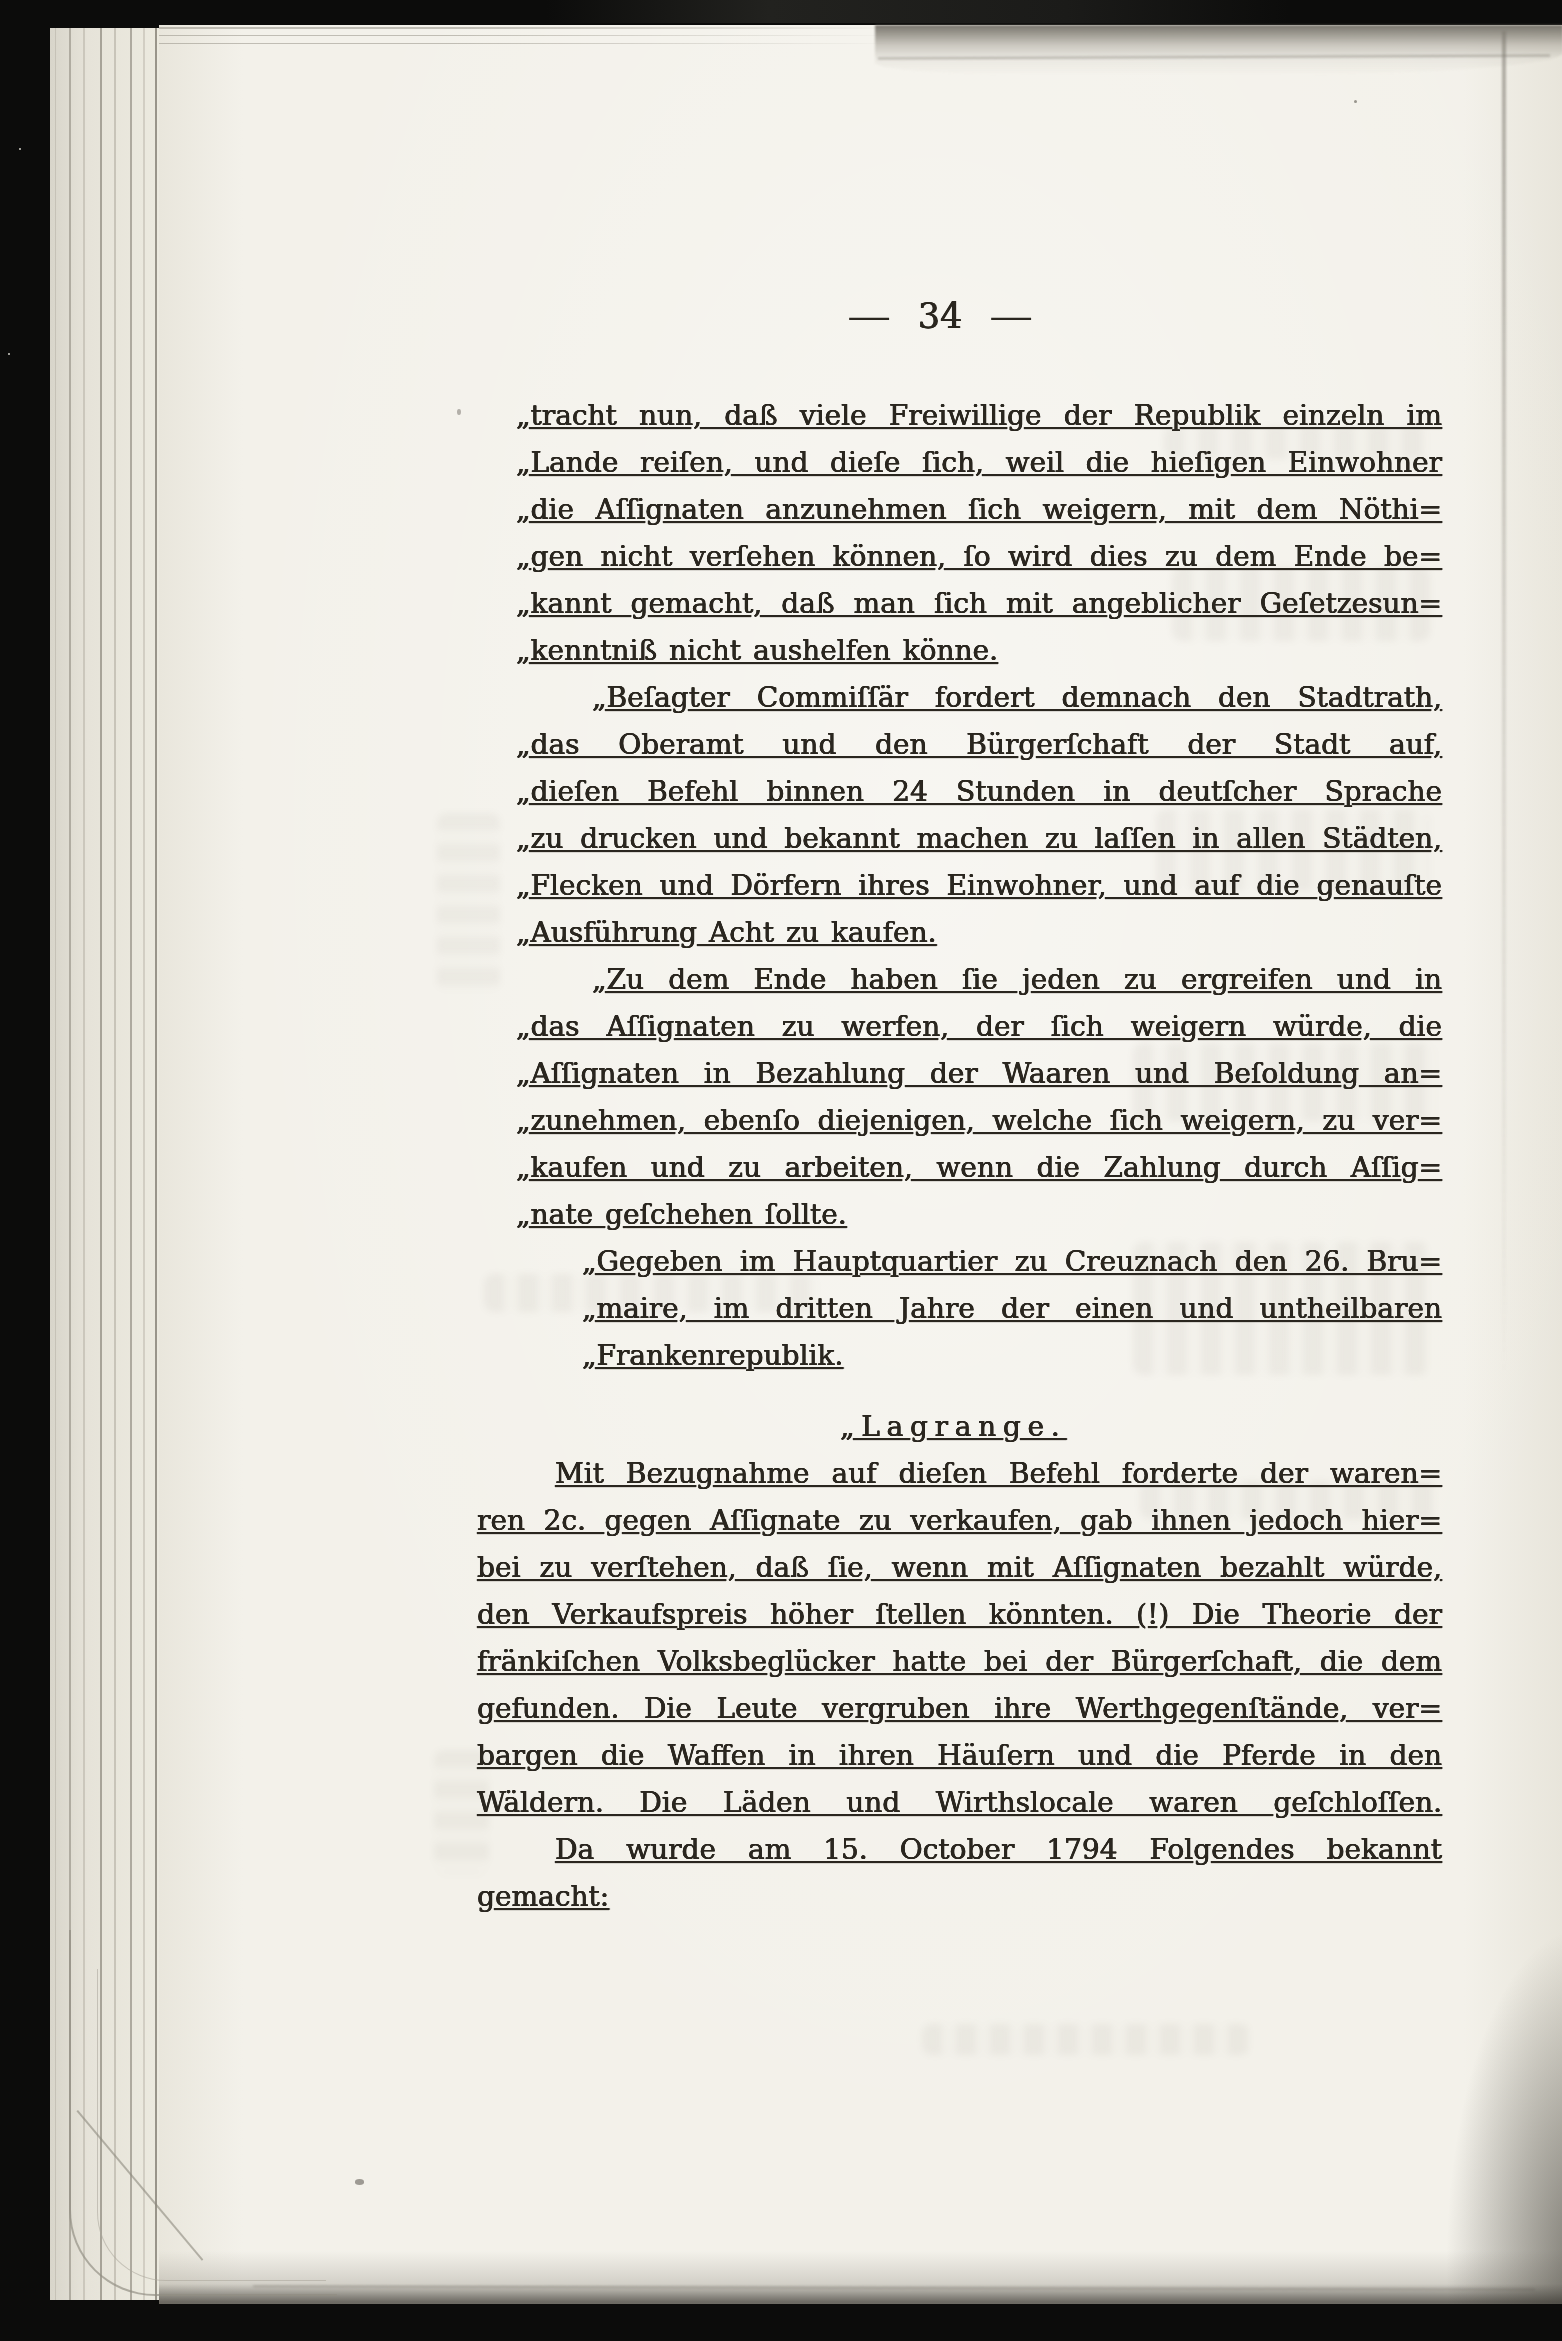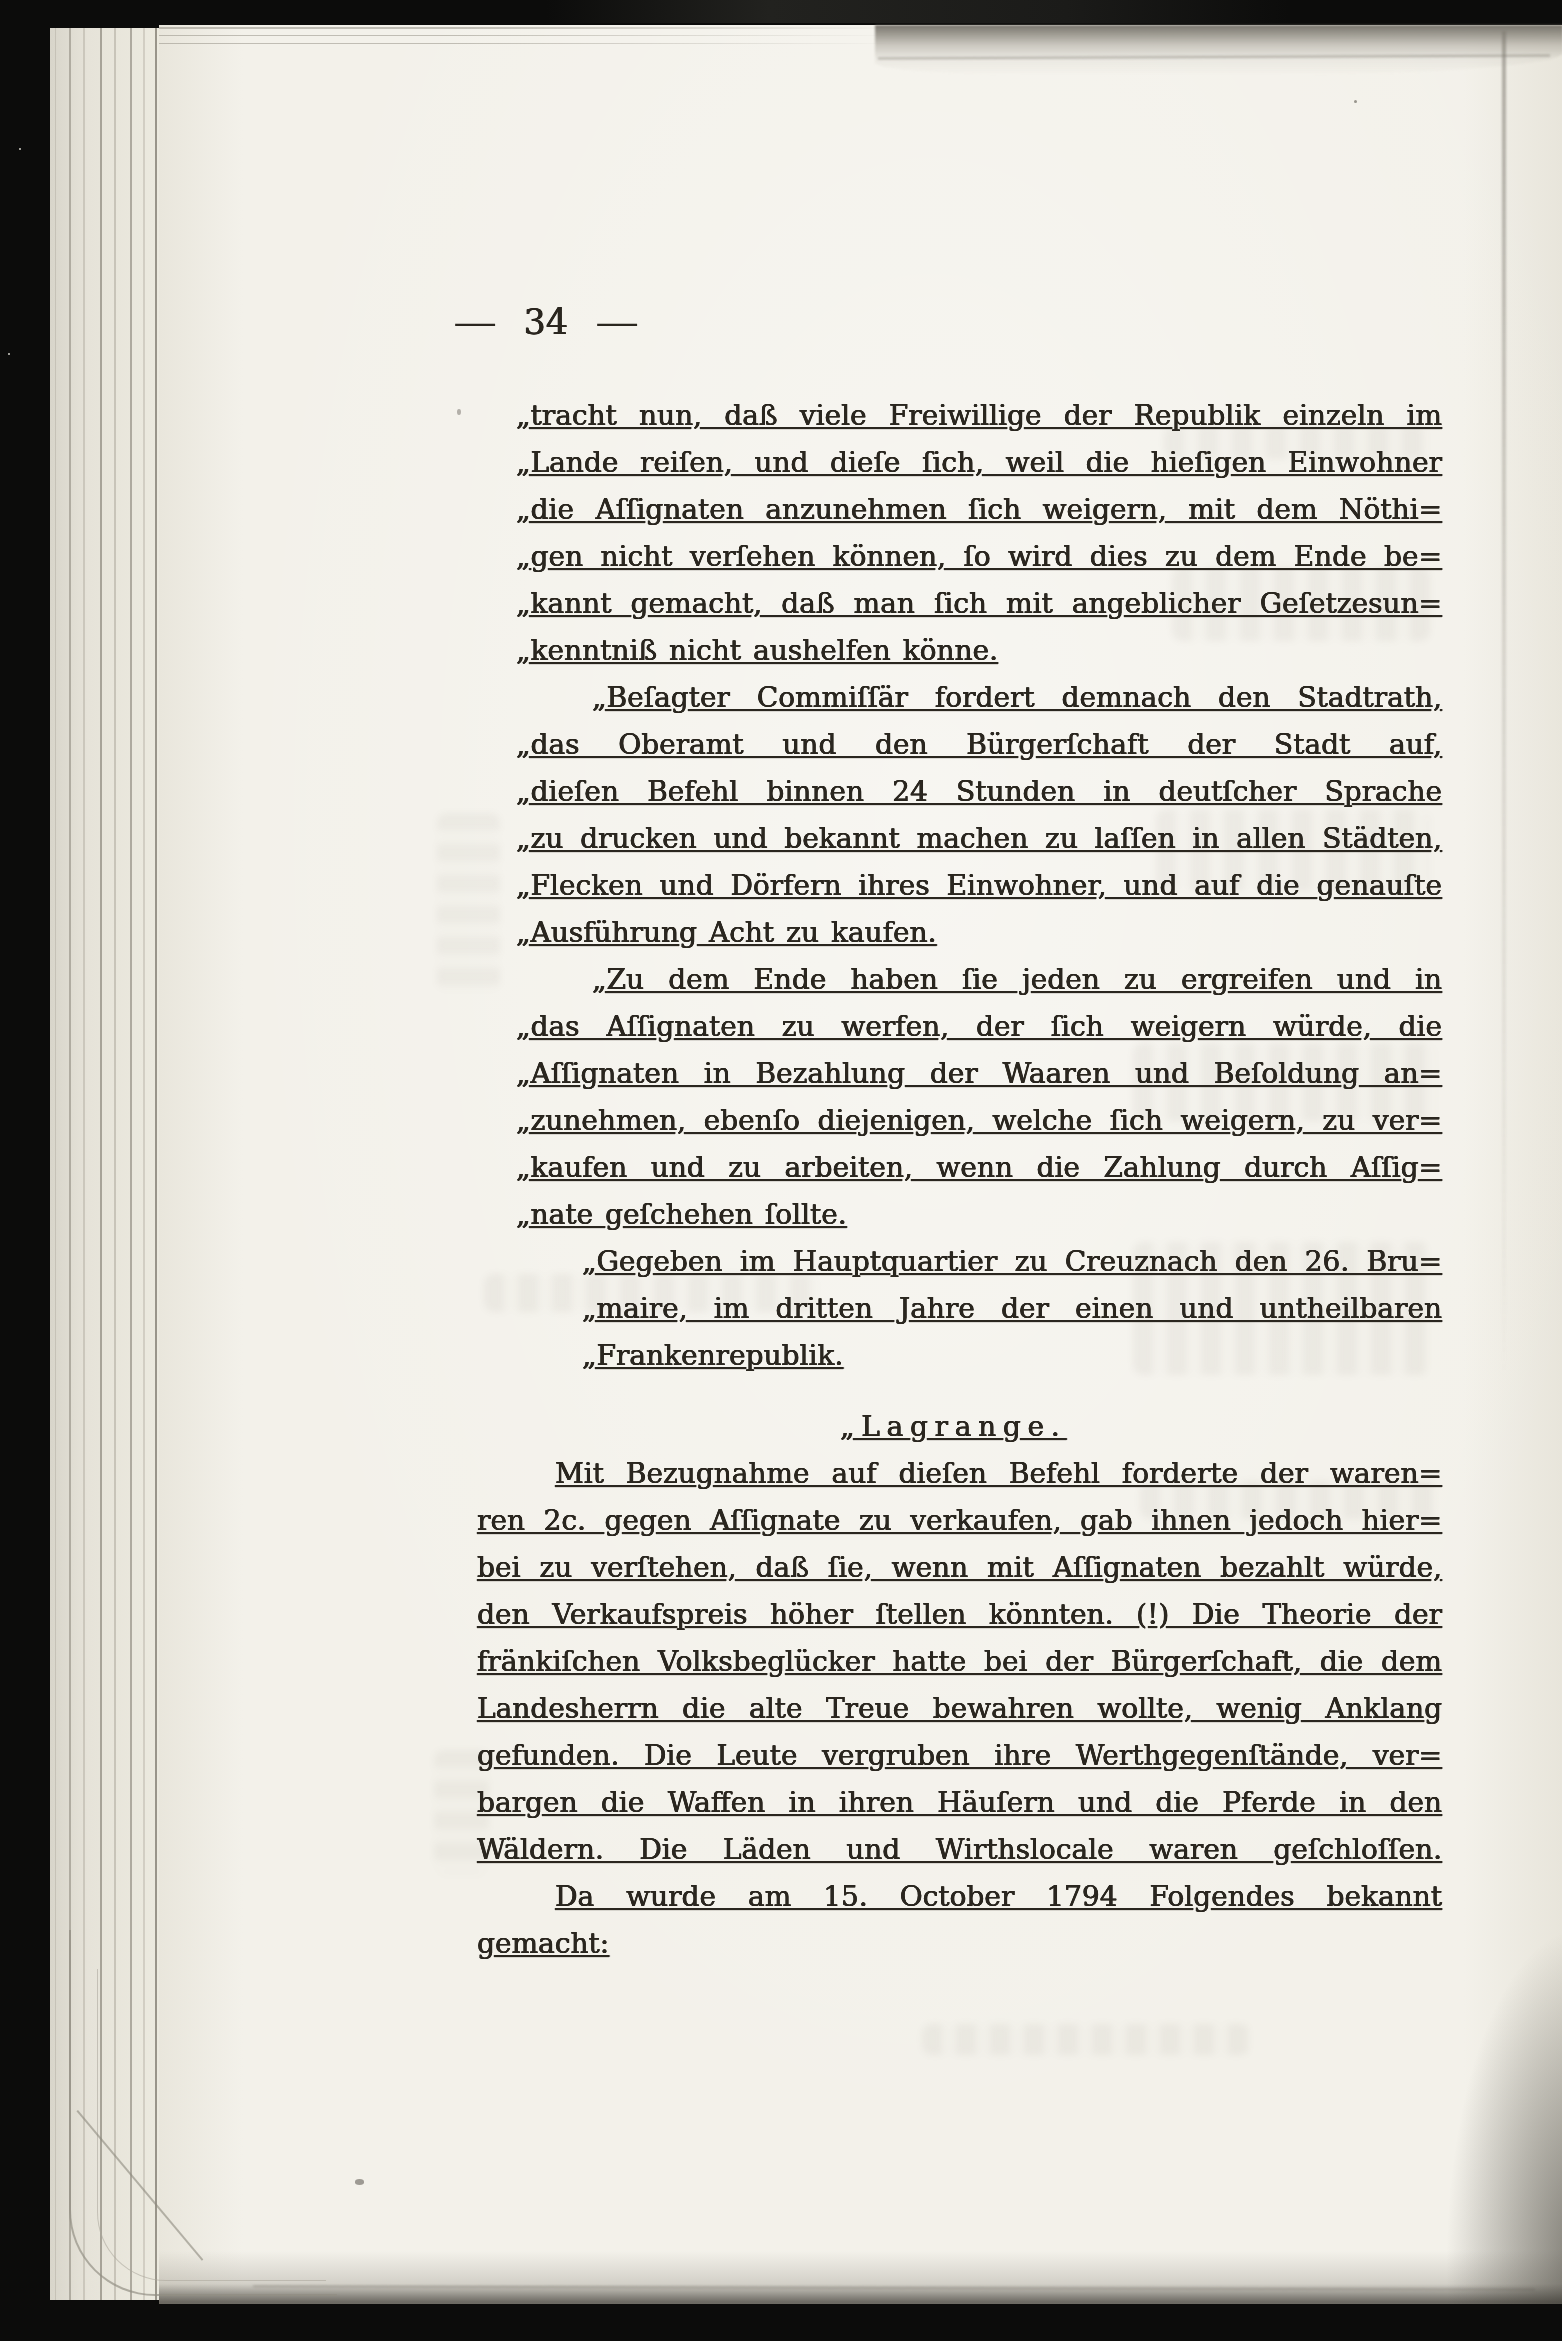--- a/index.html
+++ b/index.html
@@ -53,7 +53,7 @@
         transform:rotate(50deg);transform-origin:left top;}
 
   
-  #header{left:477px;top:300px;width:965px;height:44px;text-align:left;
+  #header{left:477px;top:294px;width:965px;height:44px;text-align:center;
         color:var(--ink,#2a261f);font-size:35px;line-height:44px;transform:translateX(-19.5px);}
   #header .dash{display:inline-block;transform:scaleX(1.25);letter-spacing:0;}
   #header .num{margin:0 31px;text-shadow:0.5px 0 currentColor,-0.2px 0 currentColor;}

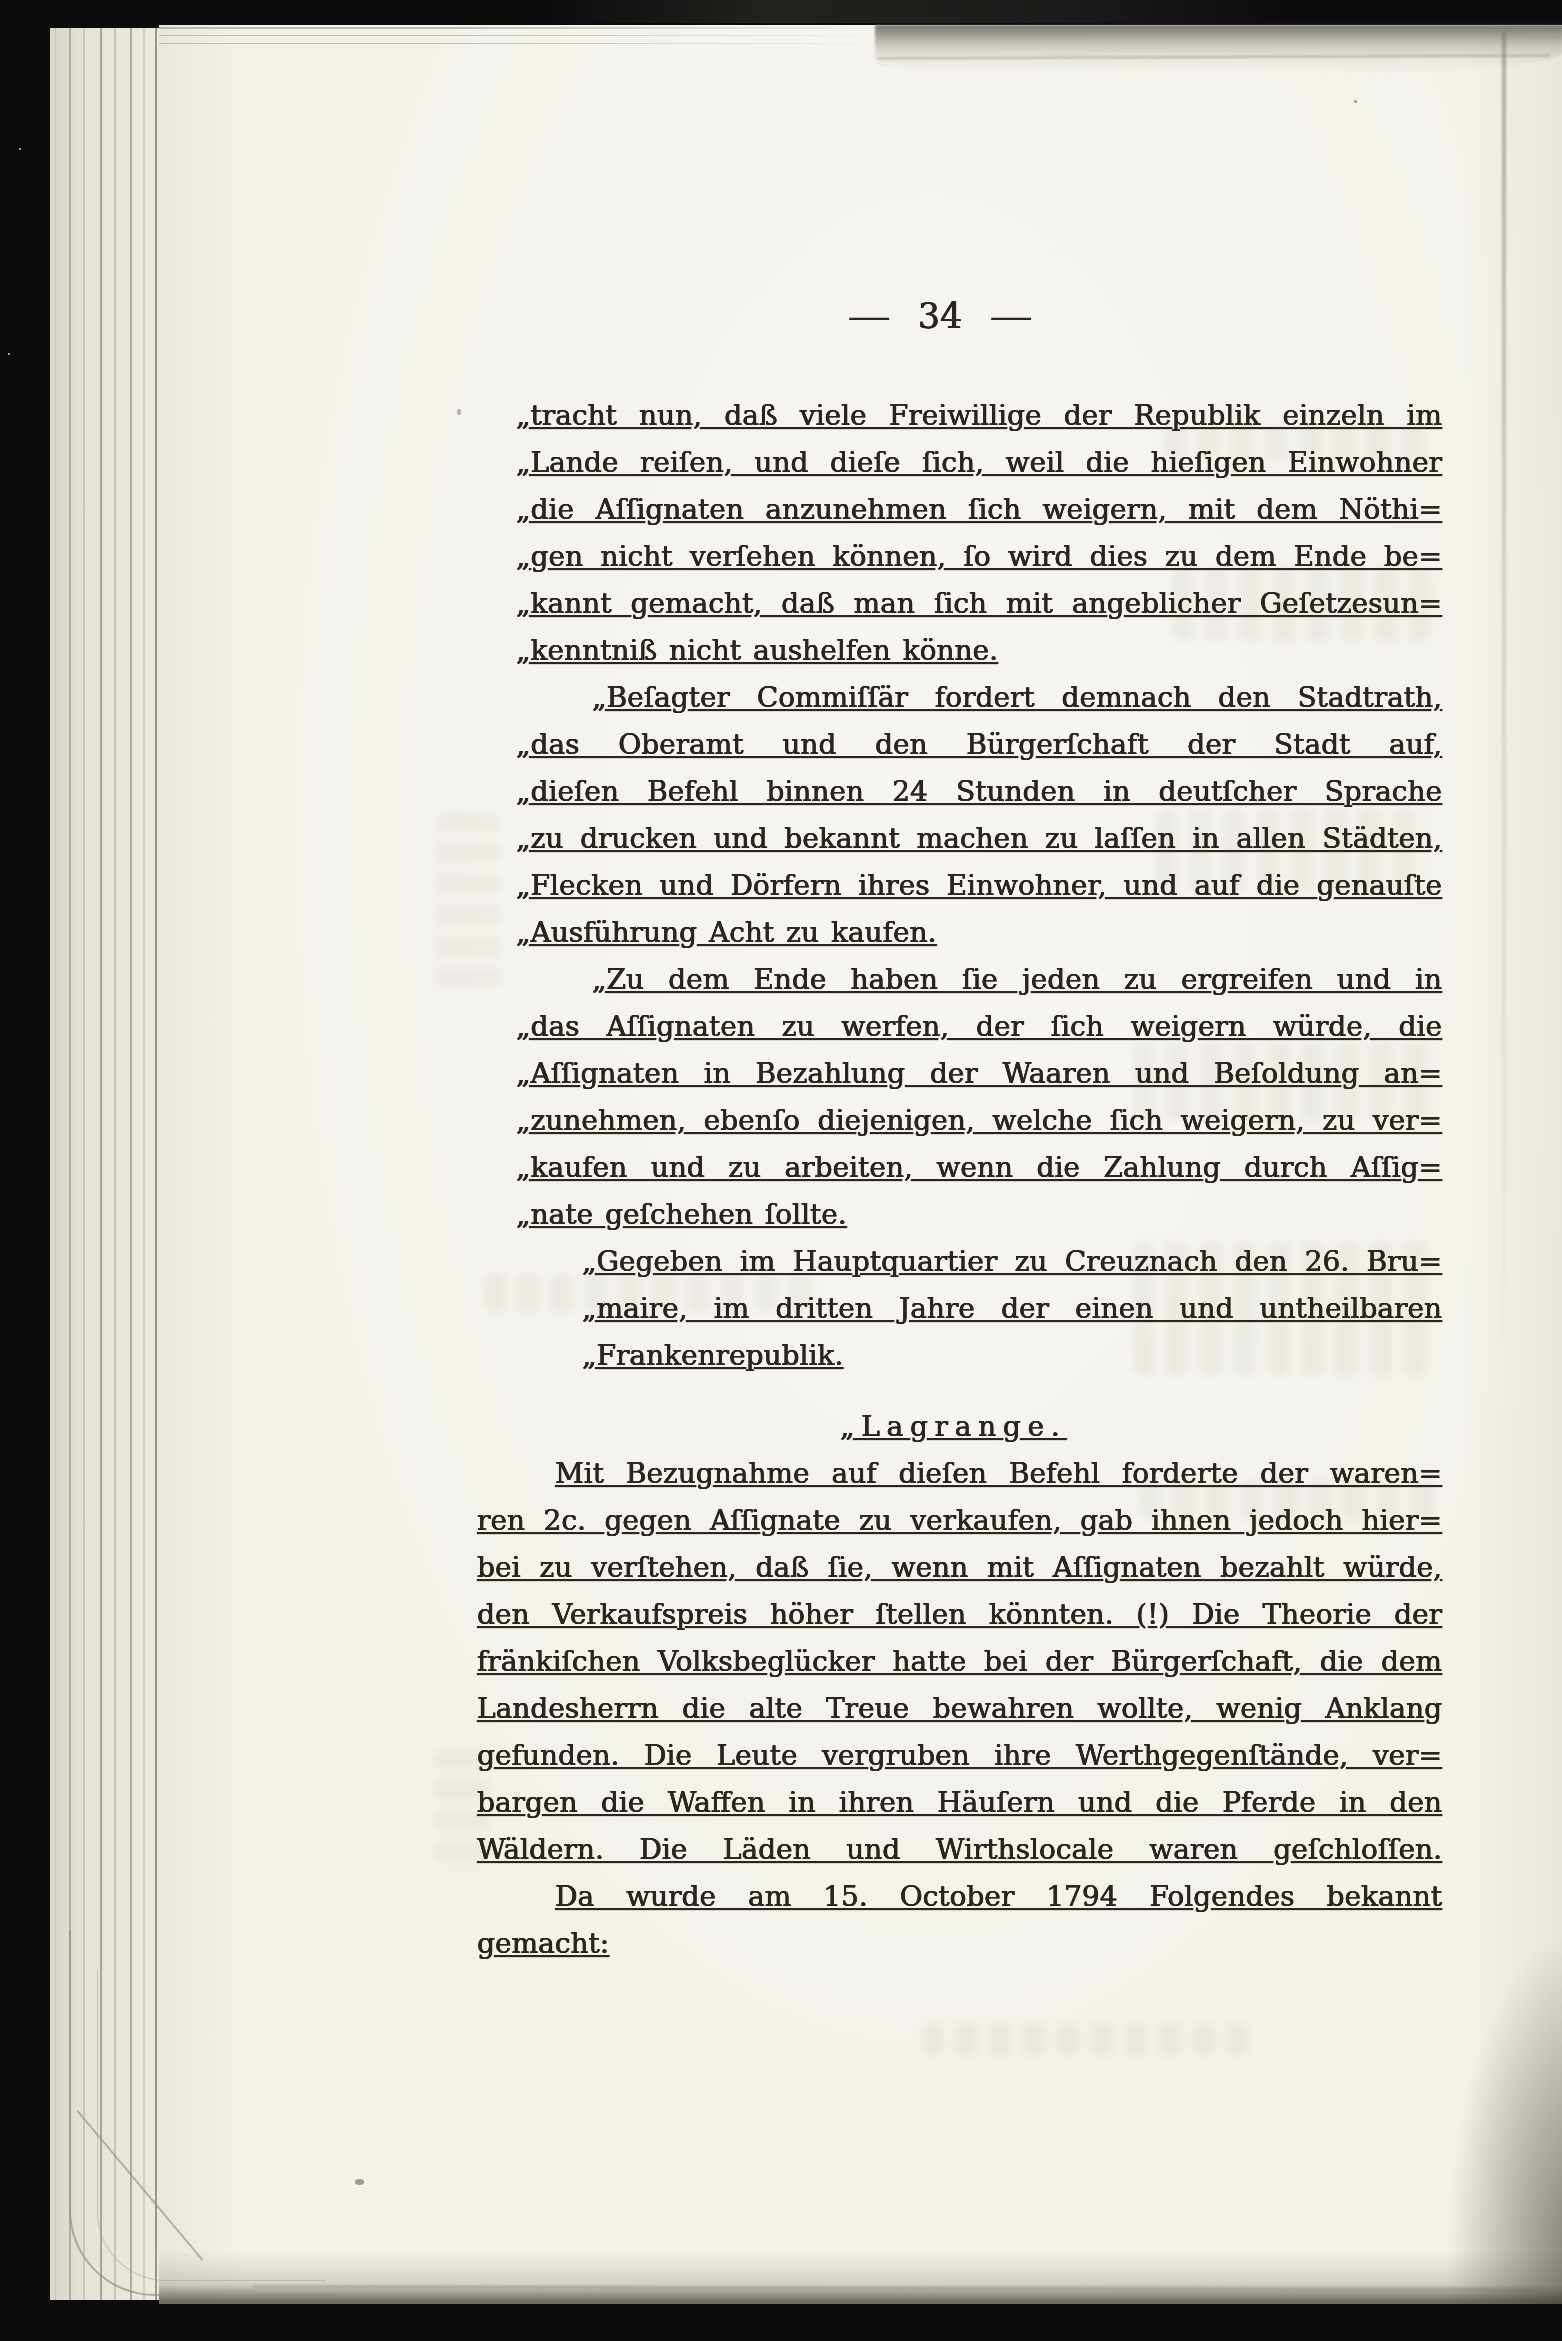--- a/index.html
+++ b/index.html
@@ -155,7 +155,6 @@
       <div class="line j">bei zu verſtehen, daß ſie, wenn mit Aſſignaten bezahlt würde,</div>
       <div class="line j">den Verkaufspreis höher ſtellen könnten. (!) Die Theorie der</div>
       <div class="line j">fränkiſchen Volksbeglücker hatte bei der Bürgerſchaft, die dem</div>
-      <div class="line j">Landesherrn die alte Treue bewahren wollte, wenig Anklang</div>
       <div class="line j">gefunden. Die Leute vergruben ihre Werthgegenſtände, ver=</div>
       <div class="line j">bargen die Waffen in ihren Häuſern und die Pferde in den</div>
       <div class="line j">Wäldern. Die Läden und Wirthslocale waren geſchloſſen.</div>

